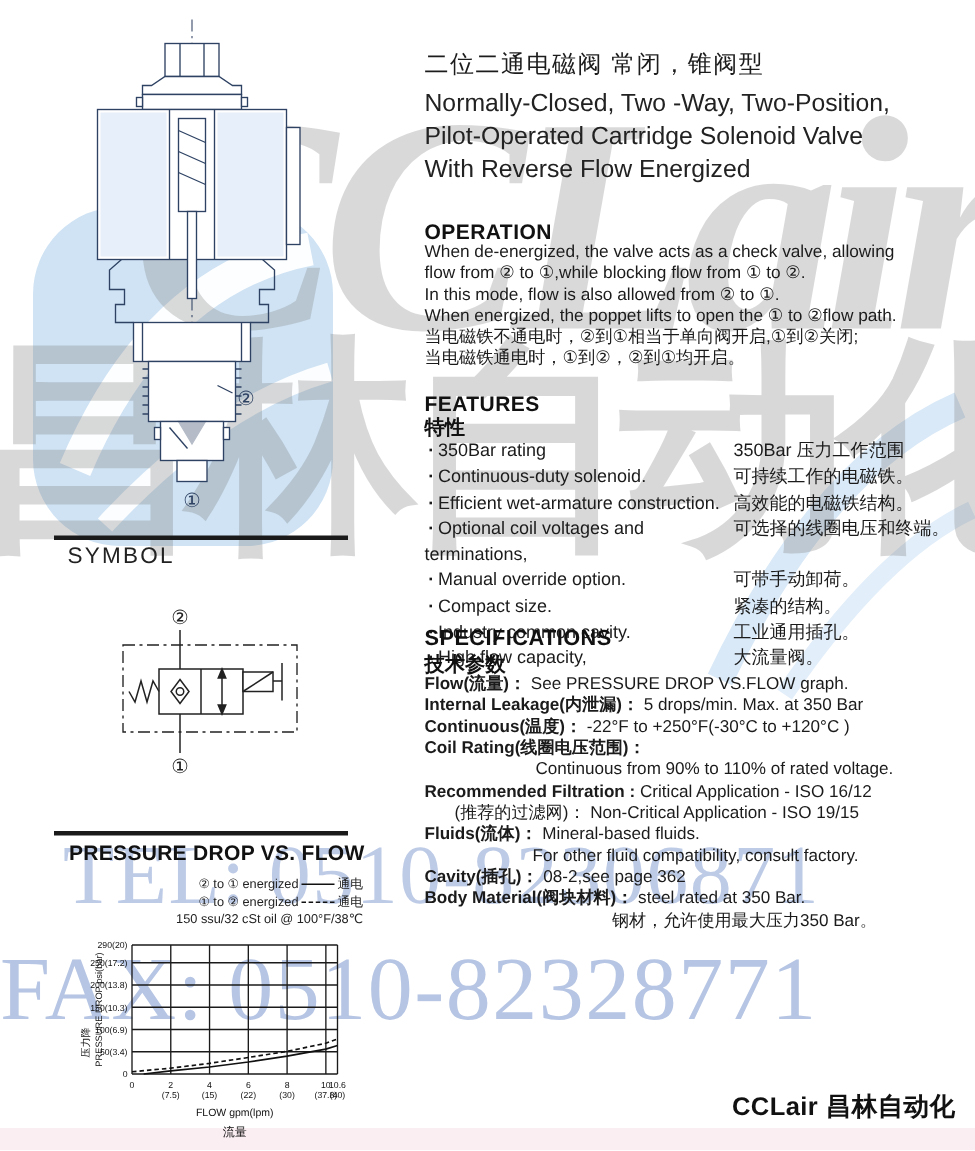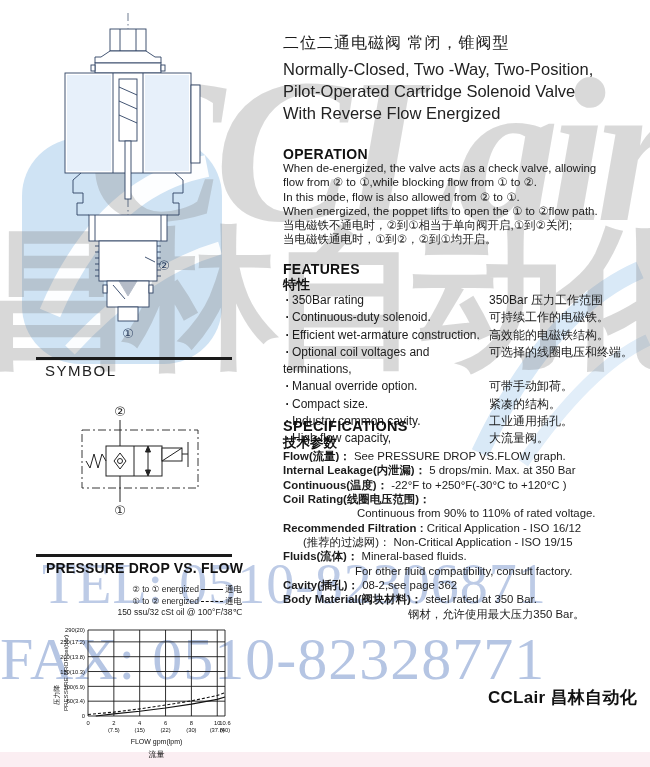--- a/index.html
+++ b/index.html
@@ -57,7 +57,7 @@
   .ind-20{padding-left:20px;}
   .ind-72{padding-left:72px;}
   .ind-125{padding-left:125px;}
-  .footer-brand{right:13px;top:686px;font-size:17px;font-weight:600;color:#111;letter-spacing:.3px;text-align:center;}
+  .footer-brand{right:13px;top:726px;font-size:17px;font-weight:600;color:#111;letter-spacing:.3px;text-align:center;}
 
   svg text{font-family:"Liberation Sans","DejaVu Sans",sans-serif;}
 </style>

